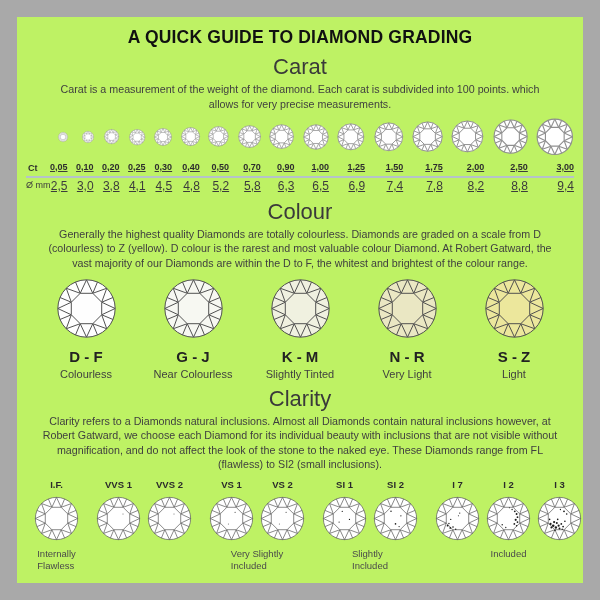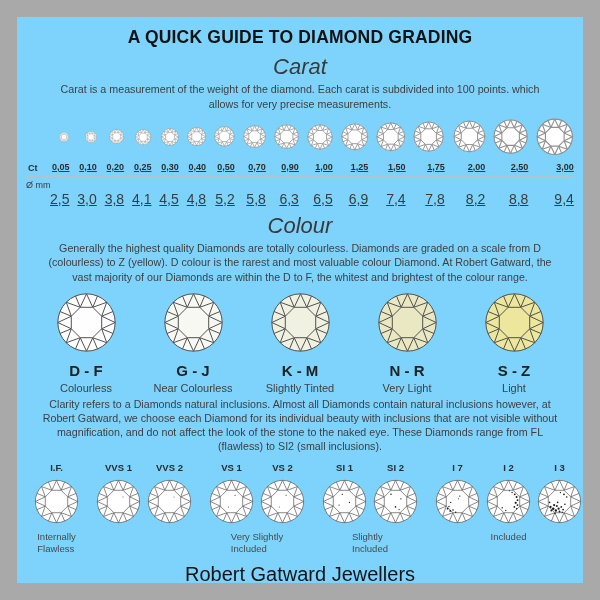--- a/index.html
+++ b/index.html
@@ -14,7 +14,7 @@
     position:absolute;left:0;top:0;width:600px;height:600px;
     box-sizing:border-box;
     border:17px solid #a9a9a9;
-    background:#7dd3fc;
+    background:#bef264;
     overflow:hidden;
   }
   .content{

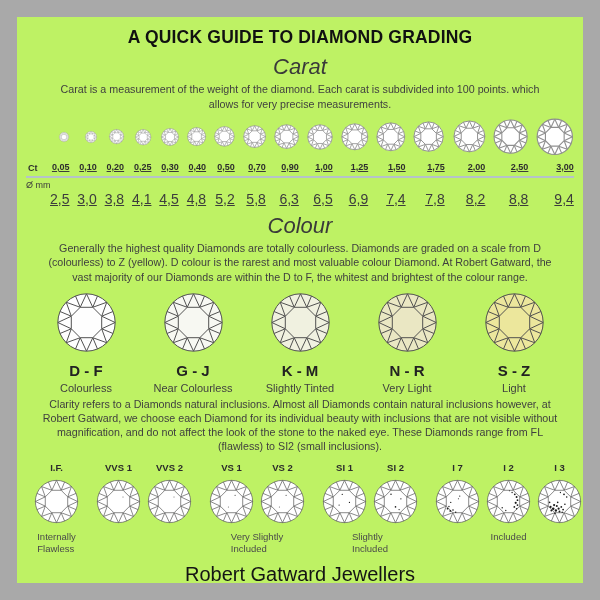--- a/index.html
+++ b/index.html
@@ -30,7 +30,7 @@
   }
   .section-heading{
     font-size:22px;font-weight:400;color:#3a3a3a;
-    text-align:left;line-height:1.15;margin-top:6px;font-style:italic;
+    text-align:left;line-height:1.15;margin-top:6px;
   }
   .para{
     font-size:10.7px;line-height:1.33;color:#3f3f3f;

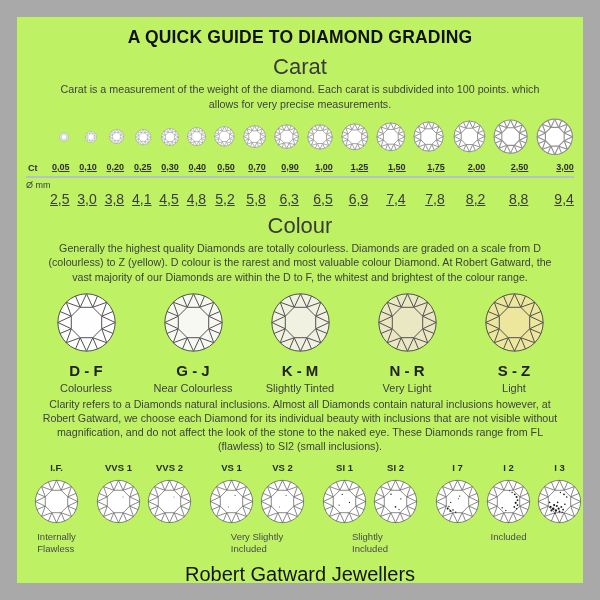--- a/index.html
+++ b/index.html
@@ -48,7 +48,7 @@
   .carat-col{display:flex;flex-direction:column;align-items:flex-end;text-decoration:underline;}
   .carat-stone-box{height:44px;display:flex;align-items:center;justify-content:center;}
   .carat-ct{font-size:9px;font-weight:700;color:#2d2d2d;margin-top:3px;height:11px;}
-  .carat-mm{font-size:14px;color:#3c3c3c;margin-top:18px;}
+  .carat-mm{font-size:12px;color:#3c3c3c;margin-top:6px;}
   .carat-line{
     position:absolute;left:0;right:0;top:61px;height:2px;
   }

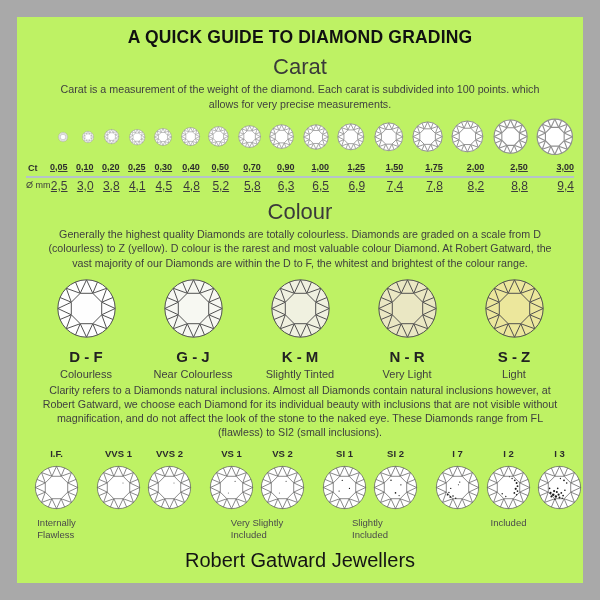--- a/index.html
+++ b/index.html
@@ -860,6 +860,7 @@
         </div>
       </div>
 
+    <div class="section-heading">Clarity</div>
     <div class="para">Clarity refers to a Diamonds natural inclusions. Almost all Diamonds contain natural inclusions however, at
 Robert Gatward, we choose each Diamond for its individual beauty with inclusions that are not visible without
 magnification, and do not affect the look of the stone to the naked eye. These Diamonds range from FL

